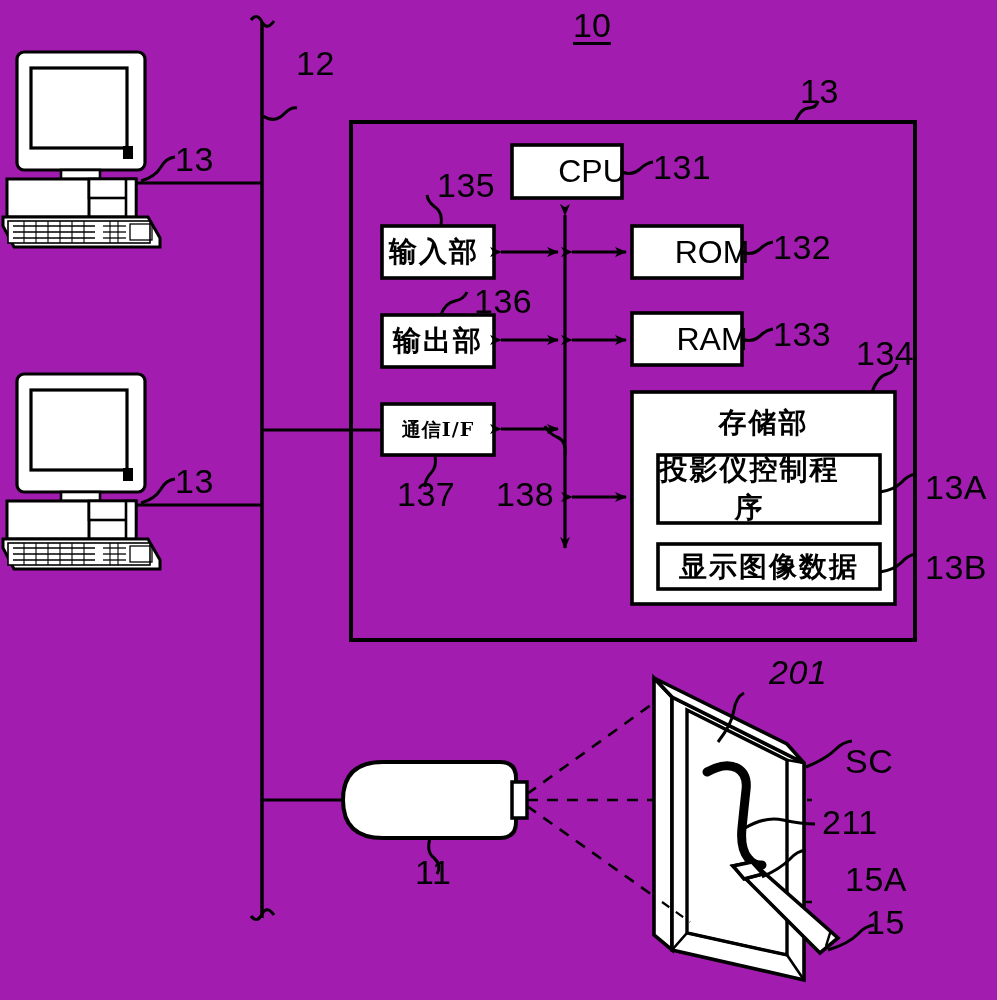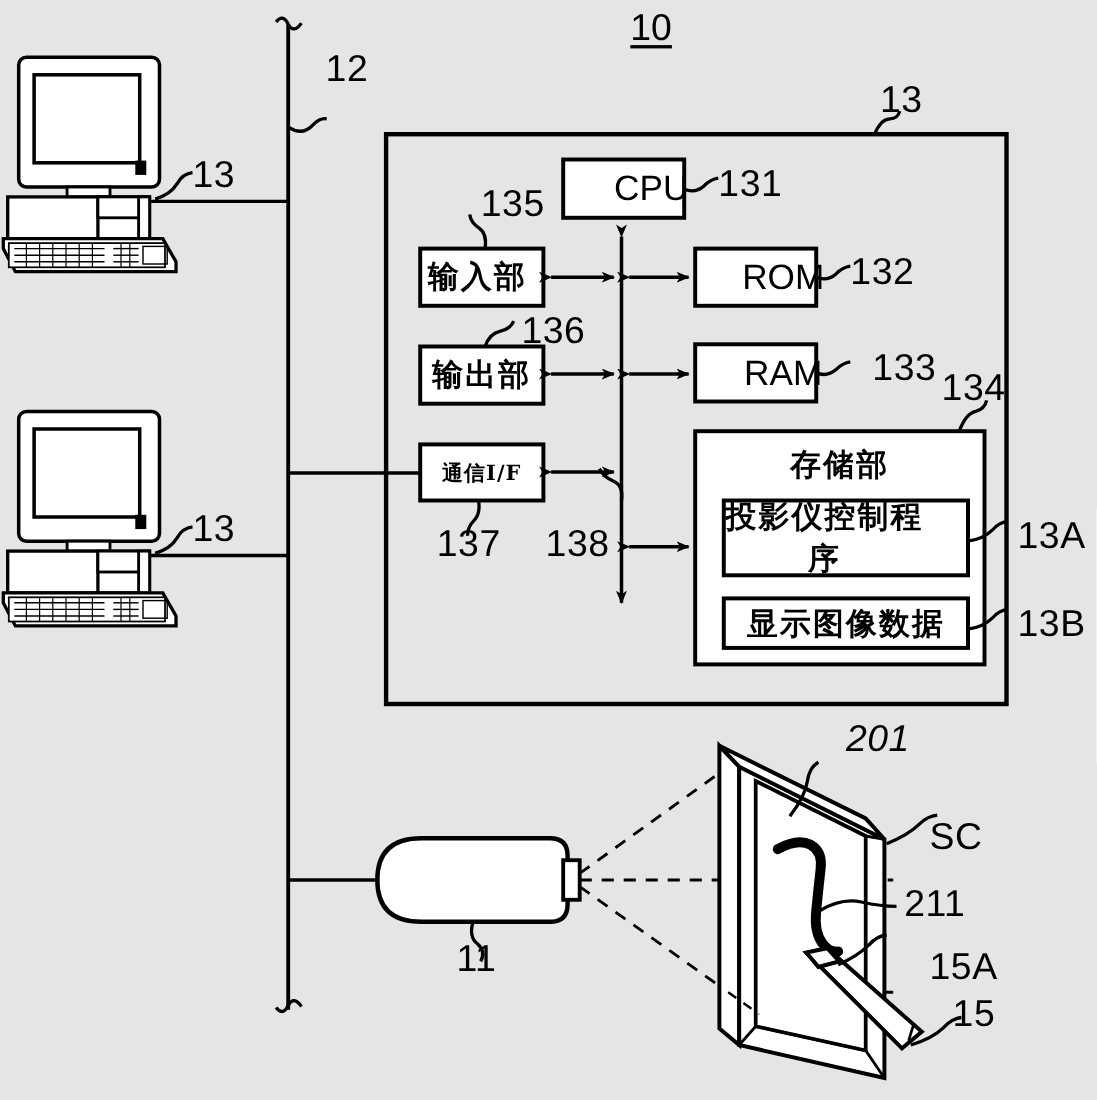--- a/index.html
+++ b/index.html
@@ -15,7 +15,7 @@
     position: relative;
     width: 997px;
     height: 1000px;
-    background: #e5e5e5;
+    background: #a21caf;
     overflow: hidden;
   }
   #figure svg {

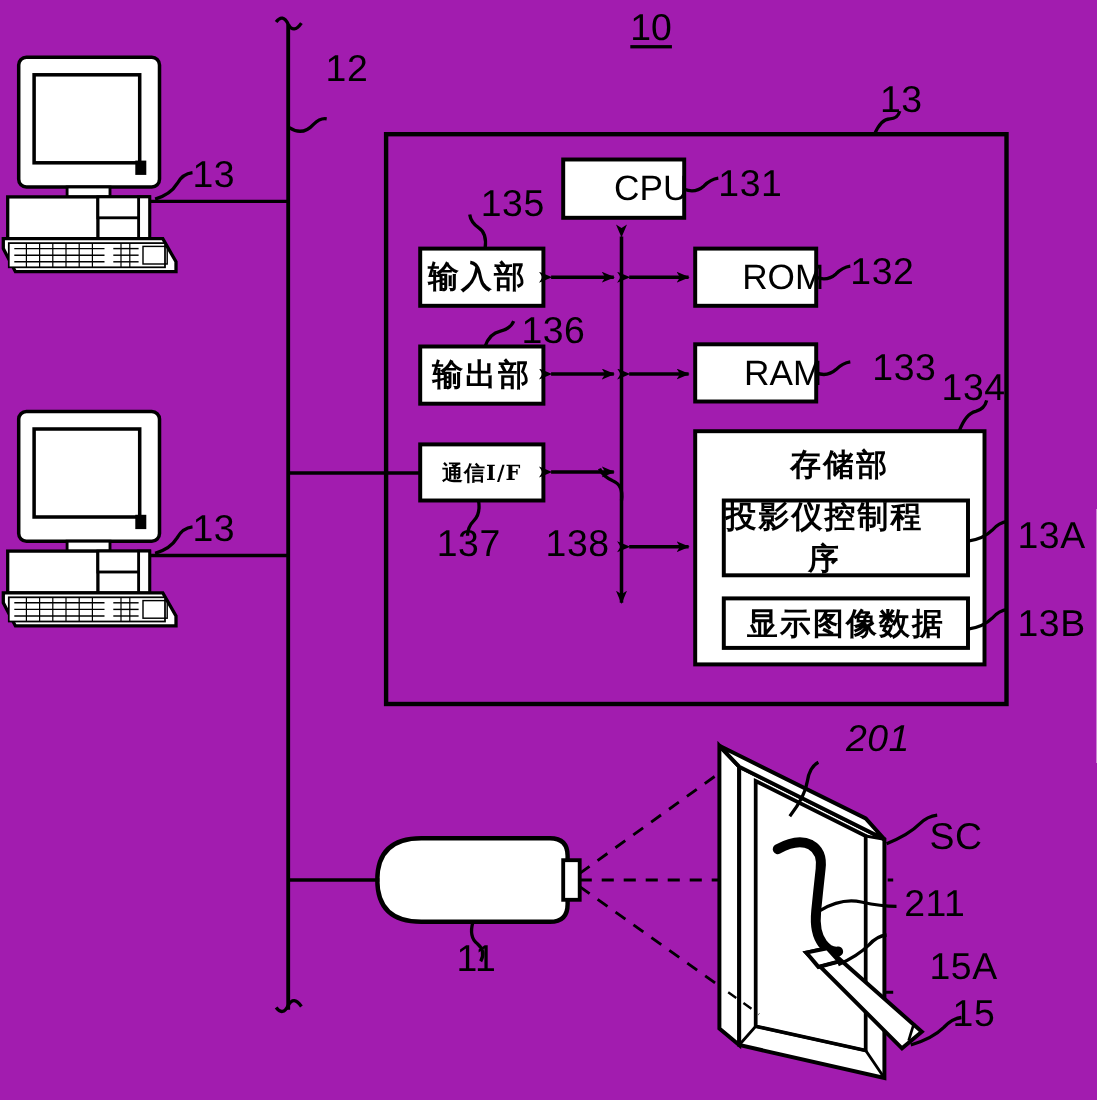--- a/index.html
+++ b/index.html
@@ -307,7 +307,7 @@
   <div class="lbl num" style="left:773px; top:230px;">132</div>
 
   <div class="ctr boxtext-en" style="left:632px; top:313px; width:110px; height:52px;">RAM</div>
-  <div class="lbl num" style="left:793px; top:317px;">133</div>
+  <div class="lbl num" style="left:773px; top:317px;">133</div>
 
   <div class="ctr boxtext-cn" style="left:382px; top:226px; width:104px; height:52px;">输入部</div>
   <div class="lbl num" style="left:437px; top:168px;">135</div>

